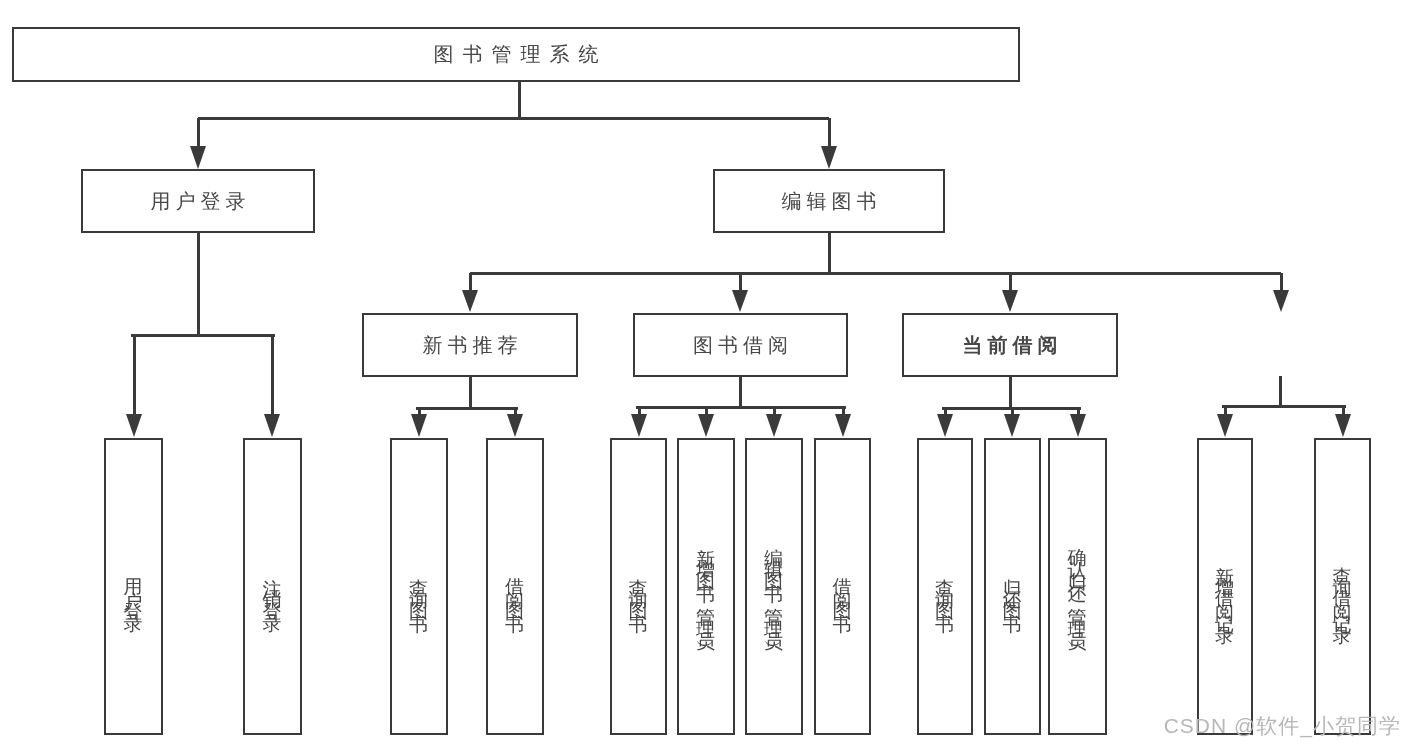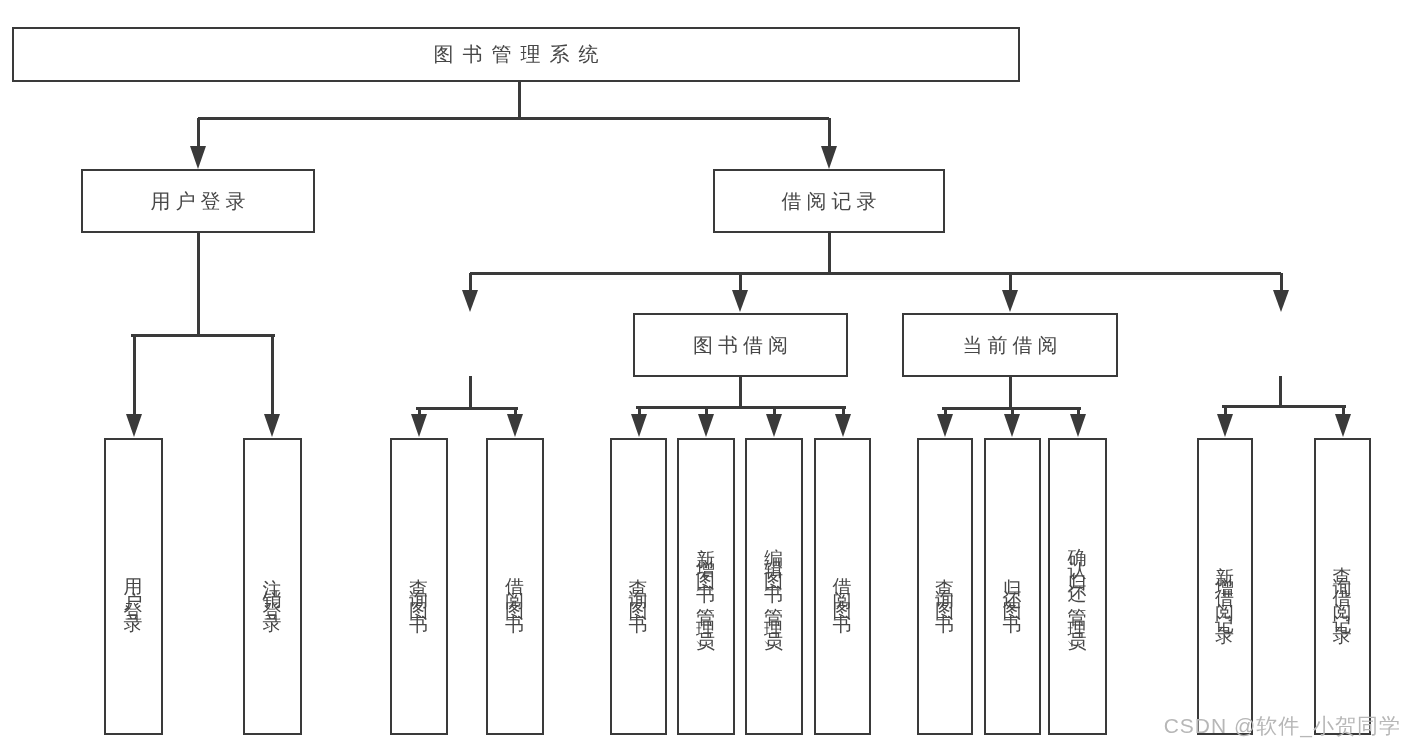--- a/index.html
+++ b/index.html
@@ -111,7 +111,7 @@
   <div class="hbox root" style="left:12px; top:13px; width:1008px; height:55px;margin-top:14px;">图书管理系统</div>
 
   <div class="hbox" style="left:81px; top:169px; width:234px; height:64px;">用户登录</div>
-  <div class="hbox" style="left:713px; top:169px; width:232px; height:64px;">借阅记录</div>
+  <div class="hbox" style="left:713px; top:169px; width:232px; height:64px;">编辑图书</div>
 
   <div class="hbox" style="left:633px; top:313px; width:215px; height:64px;">图书借阅</div>
   <div class="hbox" style="left:902px; top:313px; width:216px; height:64px;">当前借阅</div>

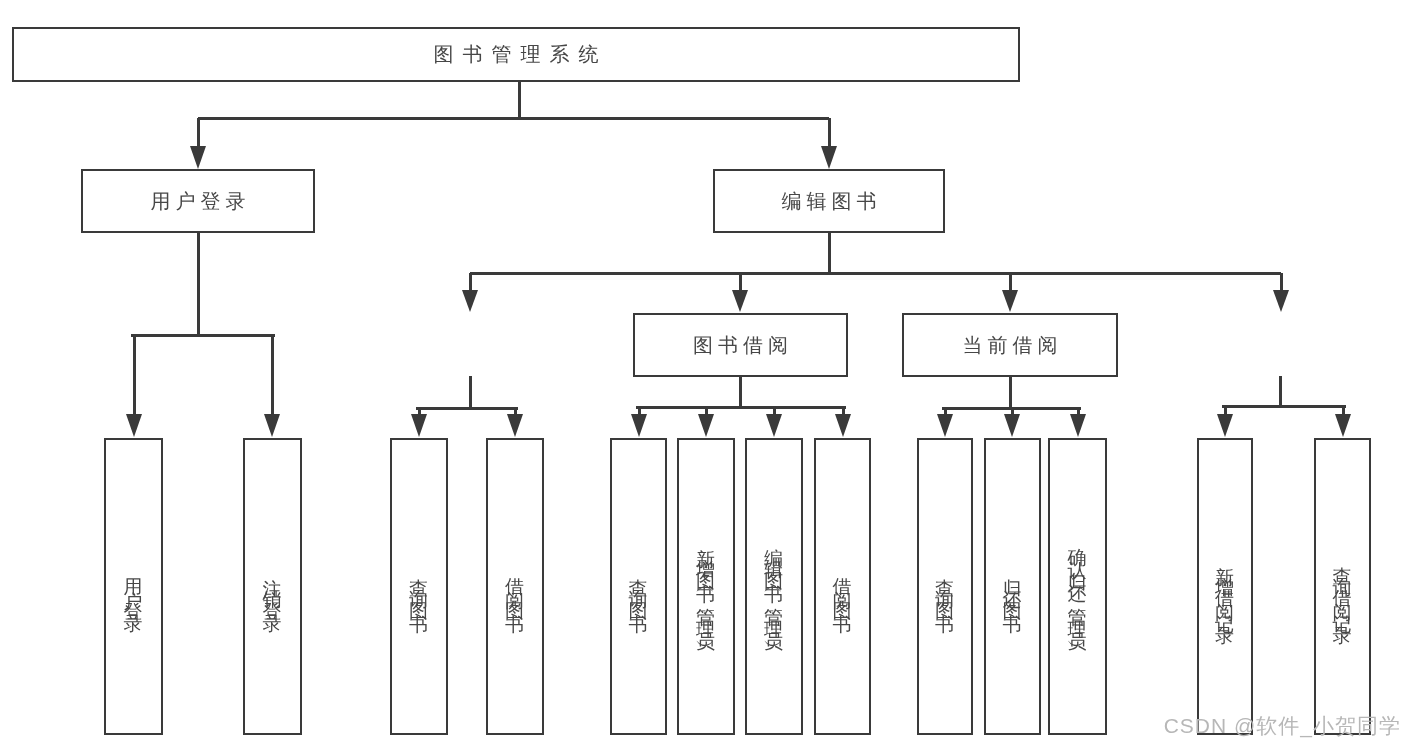--- a/index.html
+++ b/index.html
@@ -113,6 +113,7 @@
   <div class="hbox" style="left:81px; top:169px; width:234px; height:64px;">用户登录</div>
   <div class="hbox" style="left:713px; top:169px; width:232px; height:64px;">编辑图书</div>
 
+  <div class="hbox" style="left:362px; top:313px; width:216px; height:64px;">新书推荐</div>
   <div class="hbox" style="left:633px; top:313px; width:215px; height:64px;">图书借阅</div>
   <div class="hbox" style="left:902px; top:313px; width:216px; height:64px;">当前借阅</div>
 

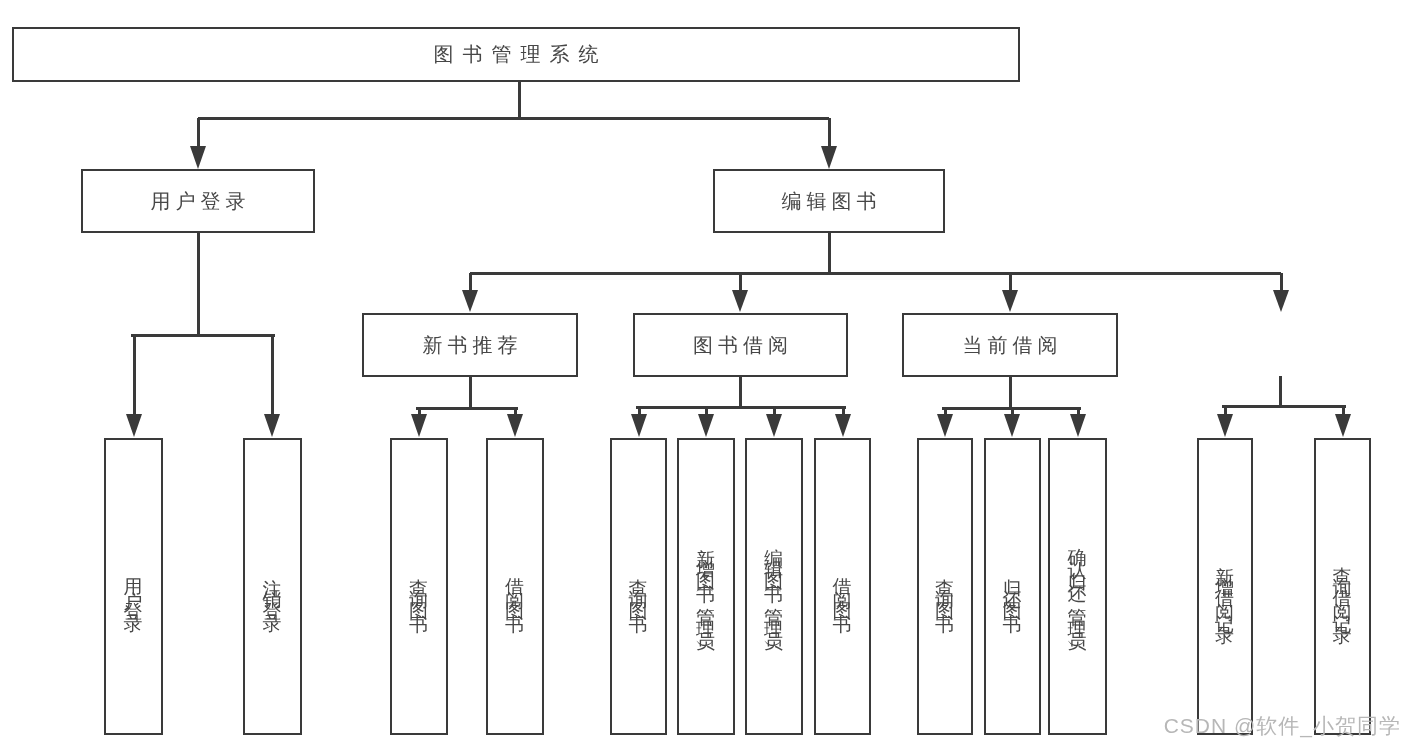--- a/index.html
+++ b/index.html
@@ -115,7 +115,7 @@
 
   <div class="hbox" style="left:362px; top:313px; width:216px; height:64px;">新书推荐</div>
   <div class="hbox" style="left:633px; top:313px; width:215px; height:64px;">图书借阅</div>
-  <div class="hbox" style="left:902px; top:313px; width:216px; height:64px;">当前借阅</div>
+  <div class="hbox" style="left:902px; top:313px; width:216px; height:64px;font-weight:bold;">当前借阅</div>
 
   <div class="leaf" style="left:104px; width:59px;">
     <span>用户登录</span>

